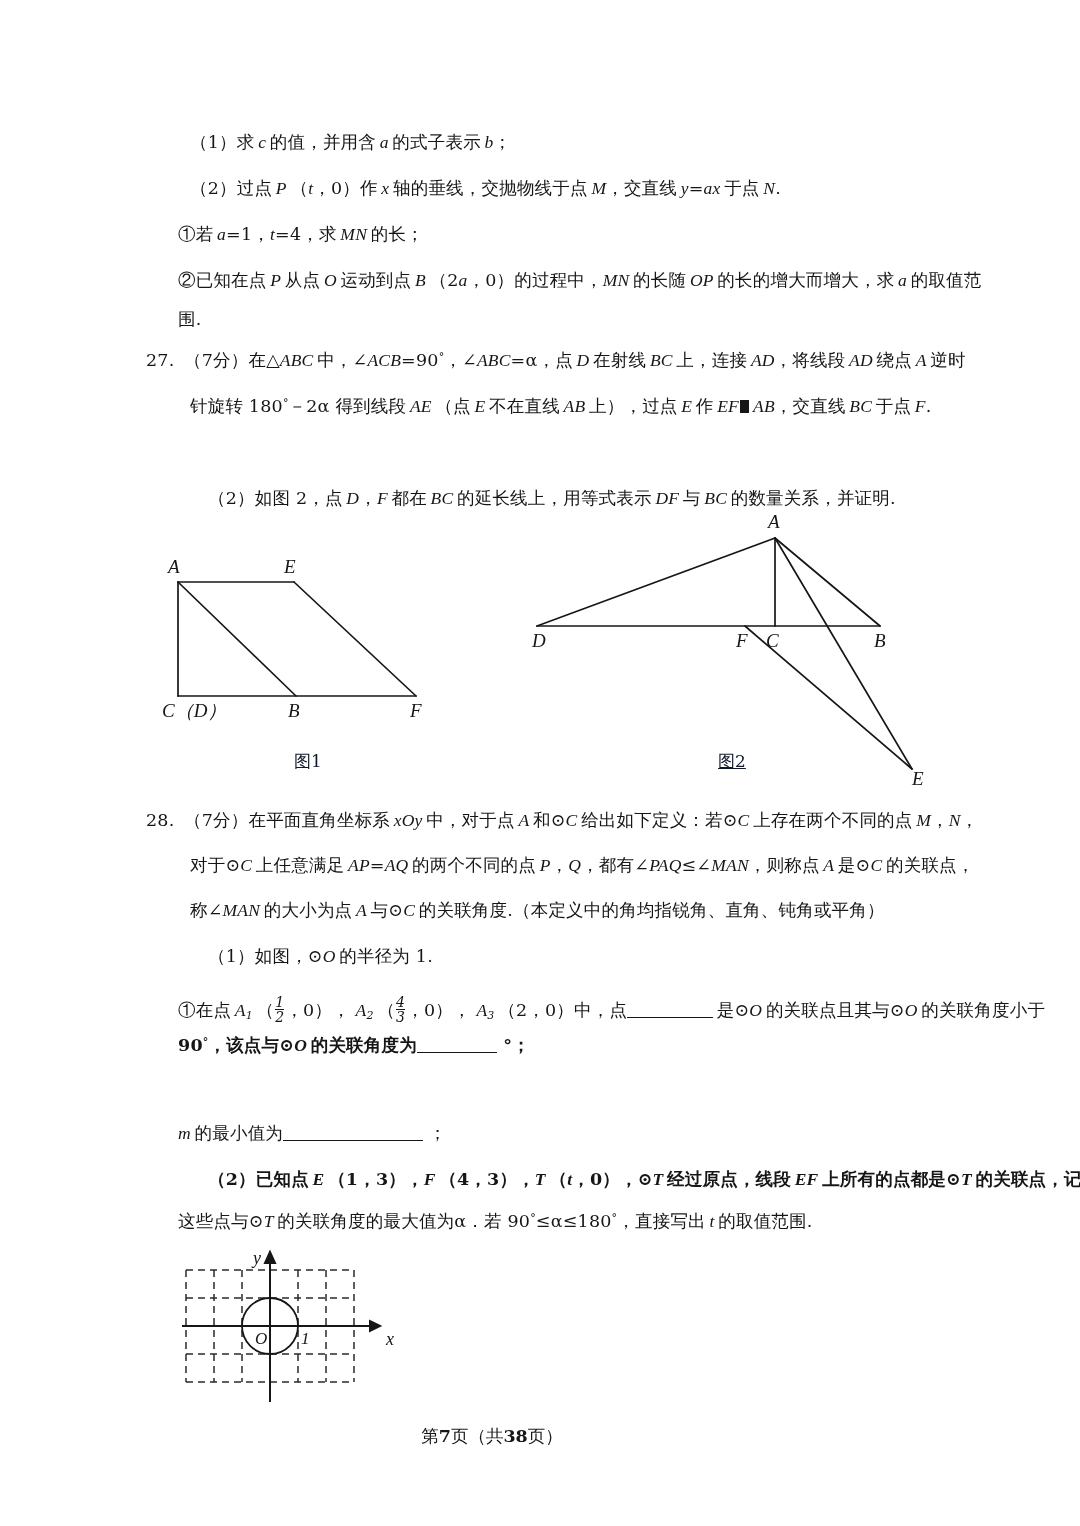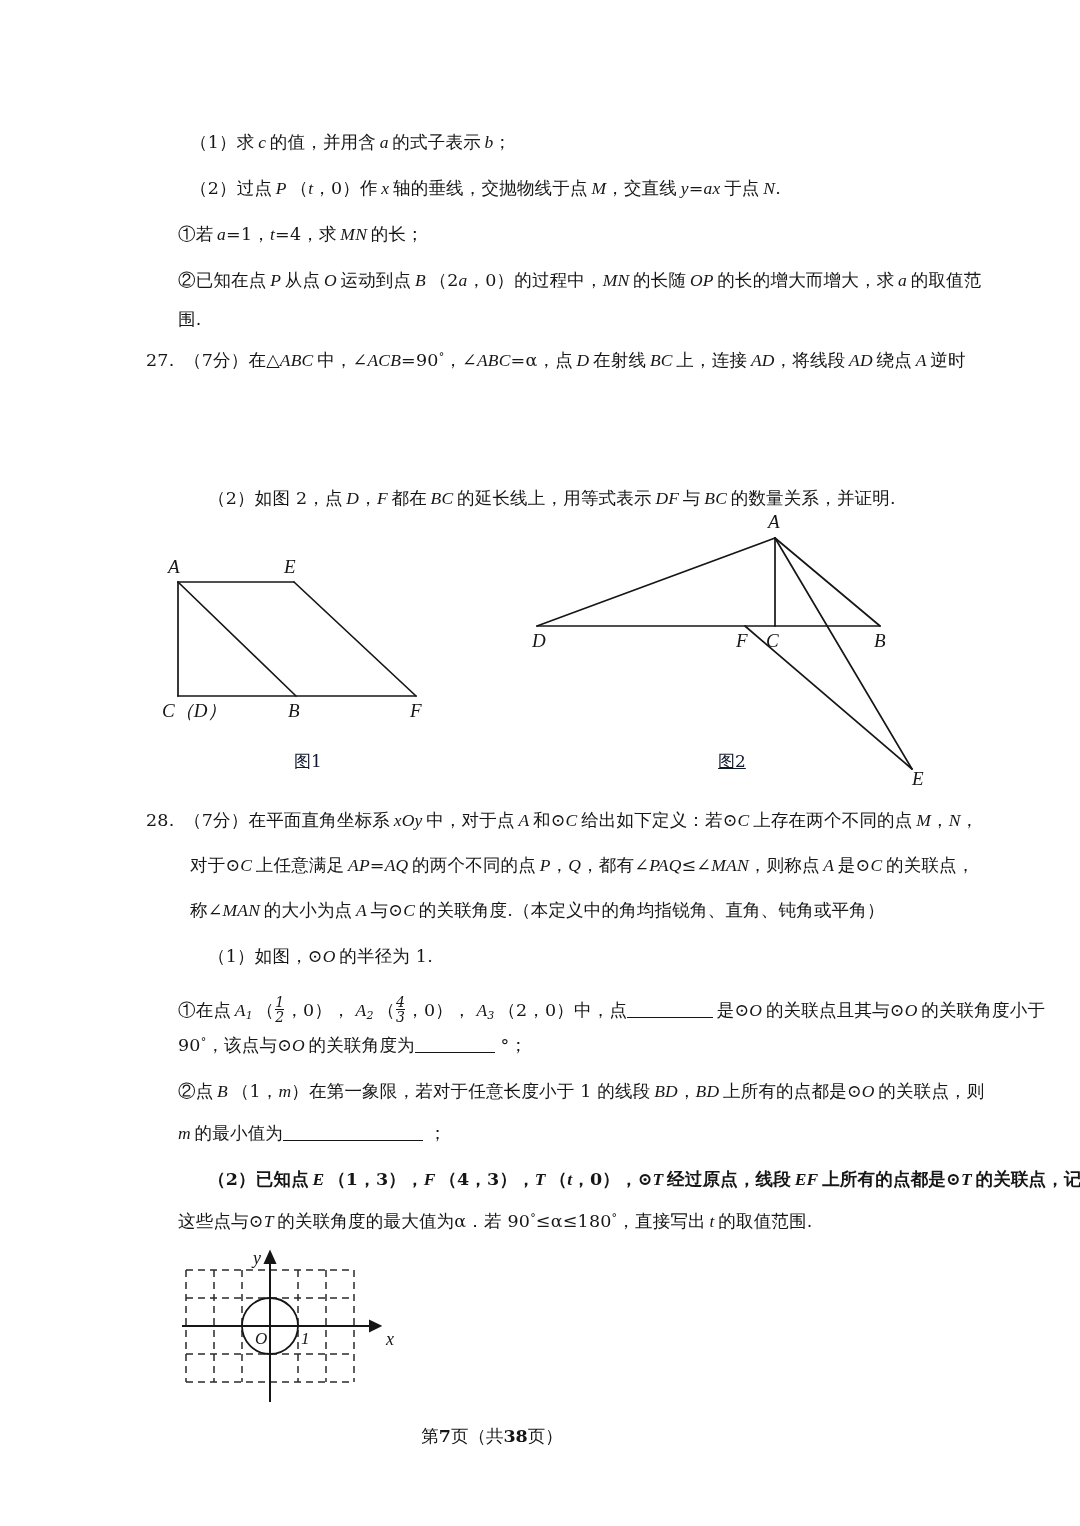--- a/index.html
+++ b/index.html
@@ -108,6 +108,9 @@
   <div class="para cn" style="left:142px; top:352px;">
     （7分）在△<i>ABC</i> 中，∠<i>ACB</i><span class="up">=</span>90<span class="sup">°</span>，∠<i>ABC</i><span class="up">=</span>α，点 <i>D</i> 在射线 <i>BC</i> 上，连接 <i>AD</i>，将线段 <i>AD</i> 绕点 <i>A</i> 逆时
   </div>
+  <div class="para cn" style="left:148px; top:398px;">
+    针旋转 180<span class="sup">°</span>－2α 得到线段 <i>AE</i> （点 <i>E</i> 不在直线 <i>AB</i> 上），过点 <i>E</i> 作 <i>EF</i><span class="missing-glyph"></span><i>AB</i>，交直线 <i>BC</i> 于点 <i>F</i>.
+  </div>
   <div class="para cn" style="left:166px; top:490px;">
     （2）如图 2，点 <i>D</i>，<i>F</i> 都在 <i>BC</i> 的延长线上，用等式表示 <i>DF</i> 与 <i>BC</i> 的数量关系，并证明.
   </div>

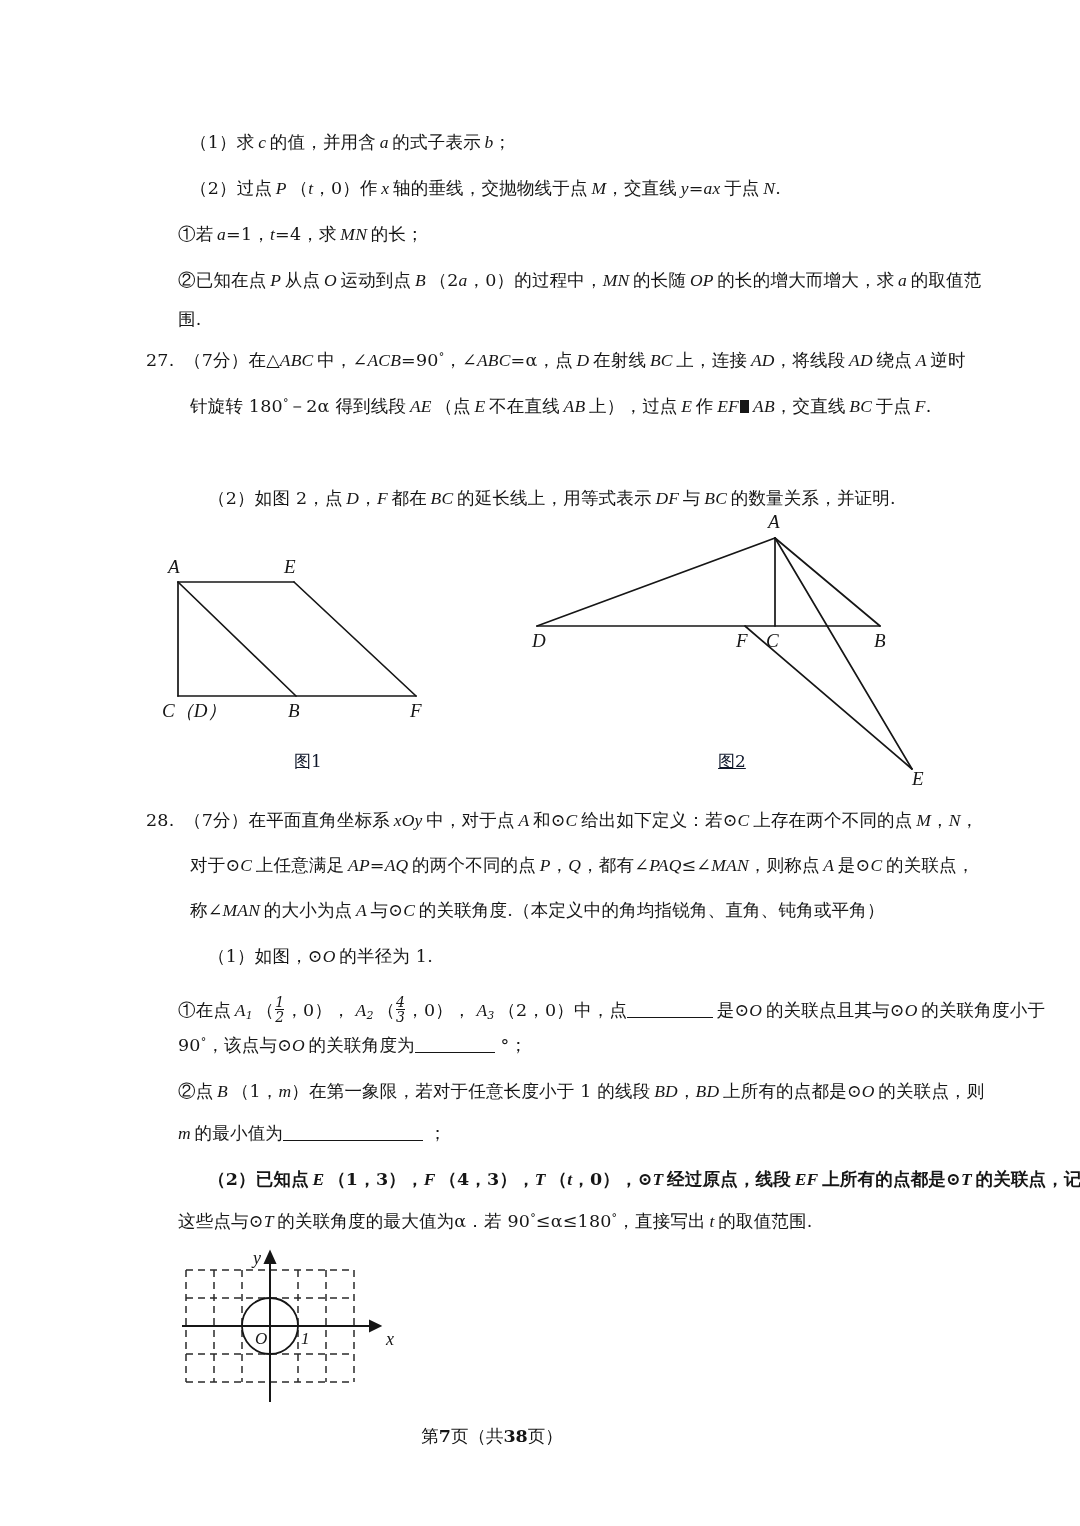--- a/index.html
+++ b/index.html
@@ -172,7 +172,7 @@
     <i>A</i><span class="sub">2</span> （<span class="frac"><span class="n">4</span><span class="d">3</span></span>，0），
     <i>A</i><span class="sub">3</span> （2，0）中，点<span class="blank b1"></span> 是⊙<i>O</i> 的关联点且其与⊙<i>O</i> 的关联角度小于
   </div>
-  <div class="para cn" style="left:136px; top:1037px;">
+  <div class="para cn" style="left:136px; top:1037px;font-weight:bold;">
     90<span class="sup">°</span>，该点与⊙<i>O</i> 的关联角度为<span class="blank b2"></span>&nbsp;°；
   </div>
 

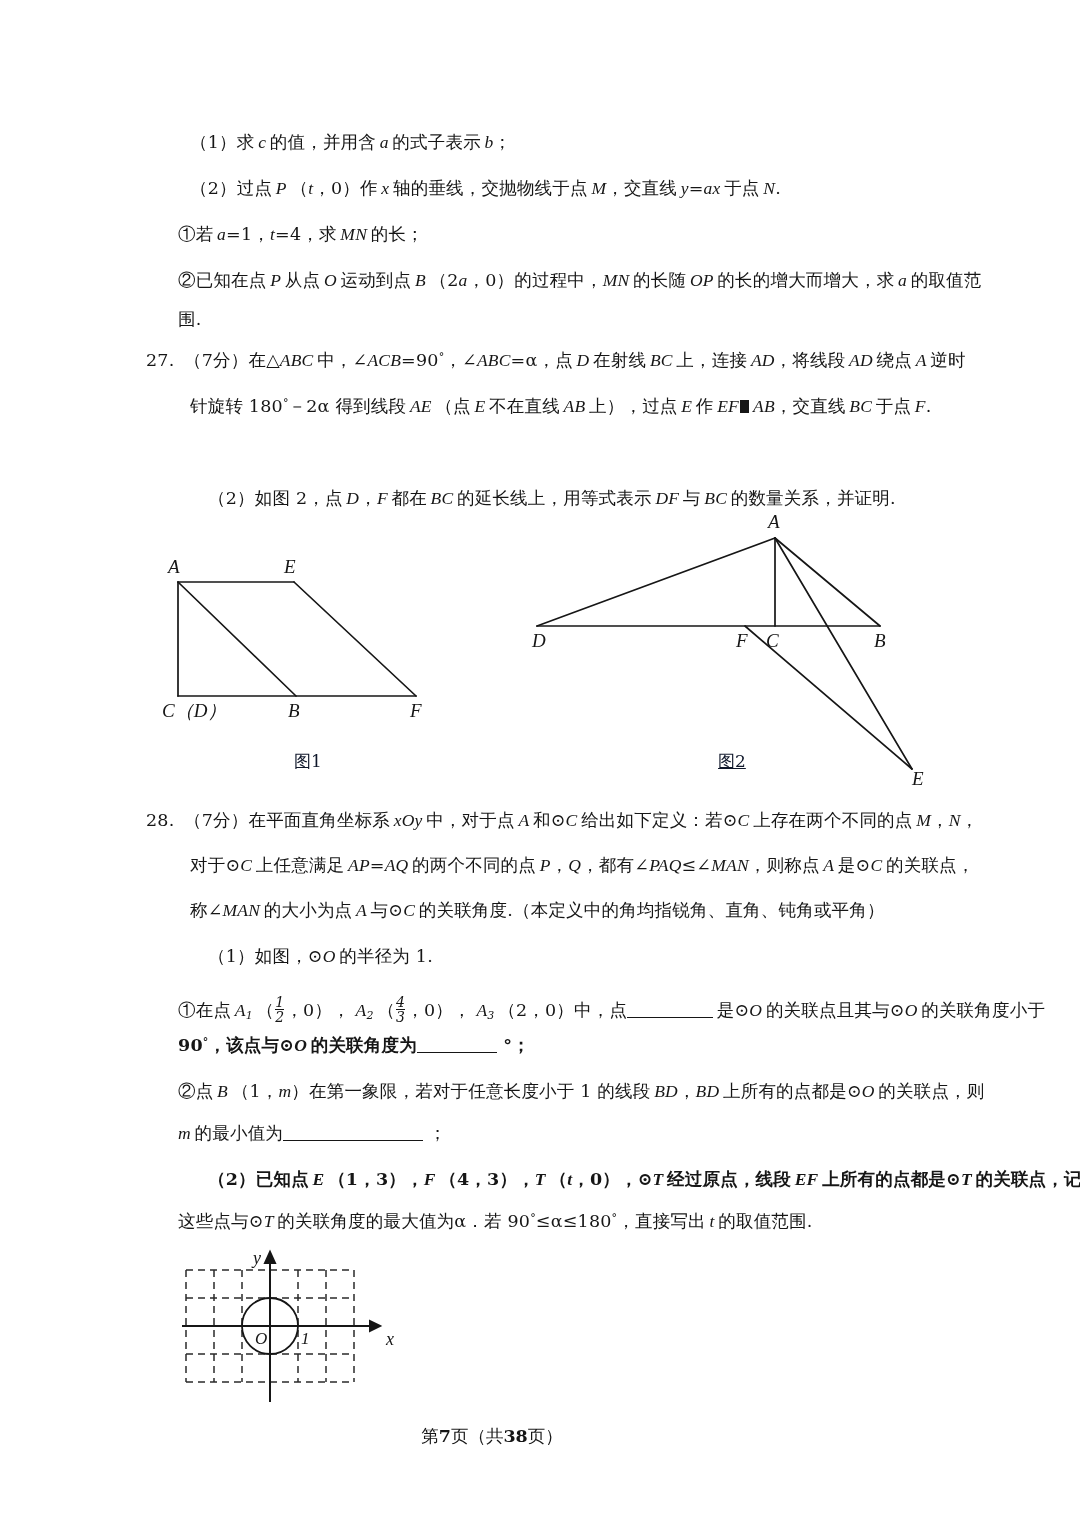--- a/index.html
+++ b/index.html
@@ -176,9 +176,6 @@
     90<span class="sup">°</span>，该点与⊙<i>O</i> 的关联角度为<span class="blank b2"></span>&nbsp;°；
   </div>
 
-  <div class="para cn" style="left:136px; top:1083px;">
-    ②点 <i>B</i> （1，<i>m</i>）在第一象限，若对于任意长度小于 1 的线段 <i>BD</i>，<i>BD</i> 上所有的点都是⊙<i>O</i> 的关联点，则
-  </div>
   <div class="para cn" style="left:136px; top:1125px;">
     <i>m</i> 的最小值为<span class="blank b3"></span>&nbsp;；
   </div>

